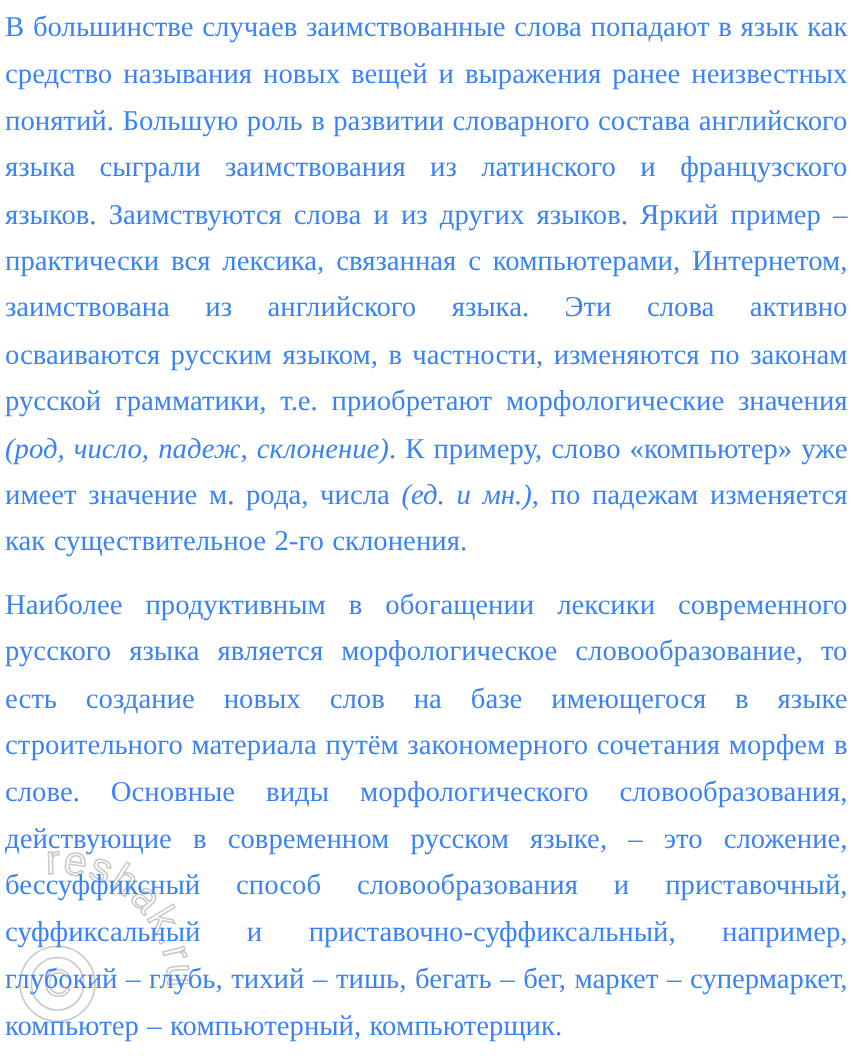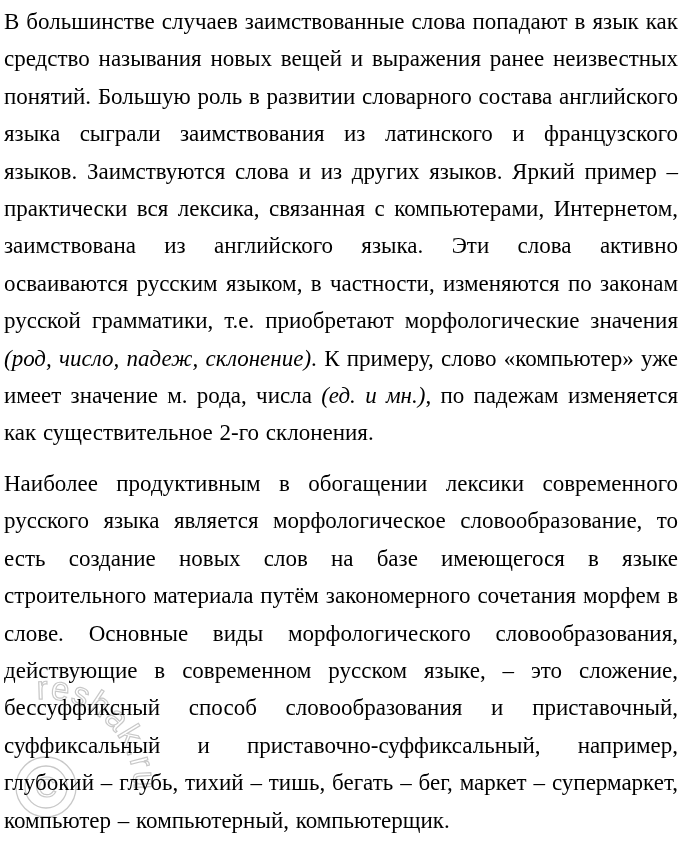--- a/index.html
+++ b/index.html
@@ -24,7 +24,7 @@
     font-size: 23px;
     line-height: 37.4px;
     text-align: justify;
-    color: #000000;
+    color: #3b82f6;
     word-spacing: 1px;
   }
   .para:last-child {

